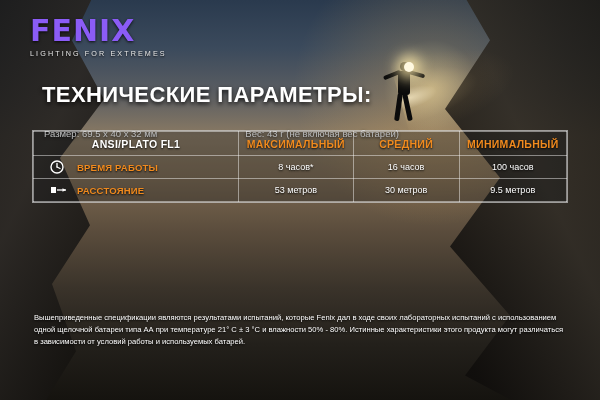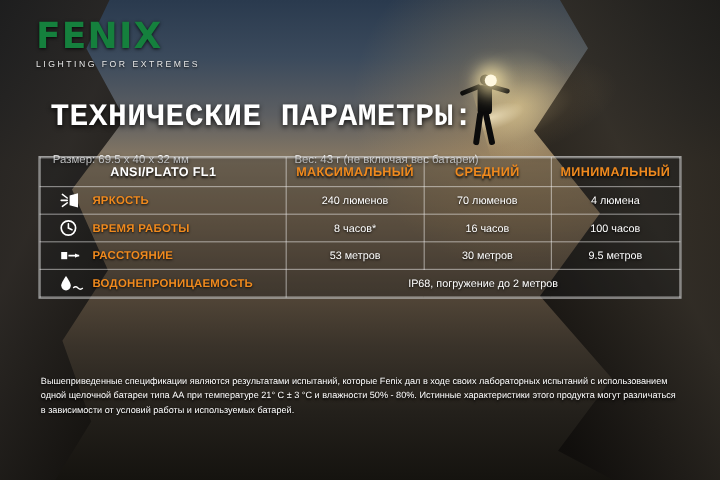--- a/index.html
+++ b/index.html
@@ -67,7 +67,7 @@
   .logo-word {
     font-family: "DejaVu Sans", sans-serif;
     font-weight: bold; font-size: 30px; letter-spacing: 1px;
-    color: #15803d; line-height: 1;
+    color: #8b5cf6; line-height: 1;
     text-shadow: 0 1px 3px rgba(0,0,0,0.8);
   }
   .logo-sub {

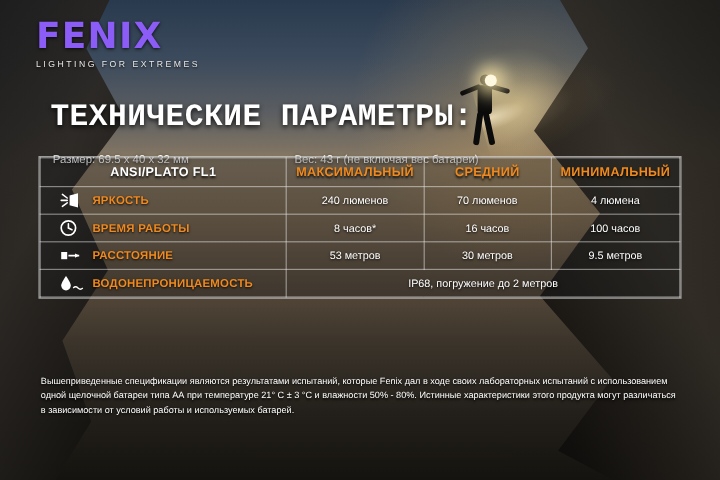--- a/index.html
+++ b/index.html
@@ -81,8 +81,8 @@
 
   .title {
     position: absolute; left: 42px; top: 82px;
-    font-family: Liberation Mono, monospace;
-    font-weight: bold; font-size: 26px; color: #ffffff;
+    font-family: Liberation Sans, sans-serif;
+    font-weight: bold; font-size: 22px; color: #ffffff;
     letter-spacing: 0.4px;
     text-shadow: 0 2px 4px rgba(0,0,0,0.85);
   }

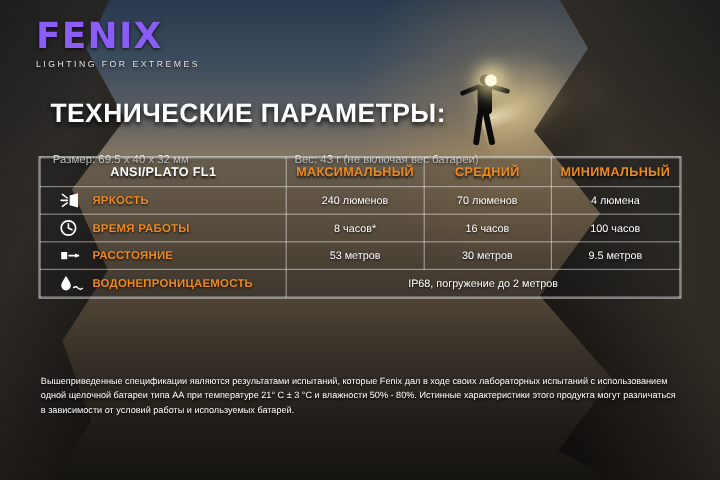--- a/index.html
+++ b/index.html
@@ -177,26 +177,6 @@
       </thead>
       <tbody>
 
-        <tr>
-          <td class="row-label">
-            <div class="label-cell">
-              <span class="ico">
-                <svg width="22" height="16" viewBox="0 0 22 16">
-                  <g stroke="#ffffff" stroke-width="1.3" stroke-linecap="round">
-                    <line x1="3" y1="8" x2="8" y2="8"></line>
-                    <line x1="4" y1="3" x2="8" y2="6"></line>
-                    <line x1="4" y1="13" x2="8" y2="10"></line>
-                  </g>
-                  <path d="M10 4 L17 2 L17 14 L10 12 Z" fill="#ffffff"></path>
-                </svg>
-              </span>
-              <span>ЯРКОСТЬ</span>
-            </div>
-          </td>
-          <td>240 люменов</td>
-          <td>70 люменов</td>
-          <td>4 люмена</td>
-        </tr>
 
         <tr>
           <td class="row-label">

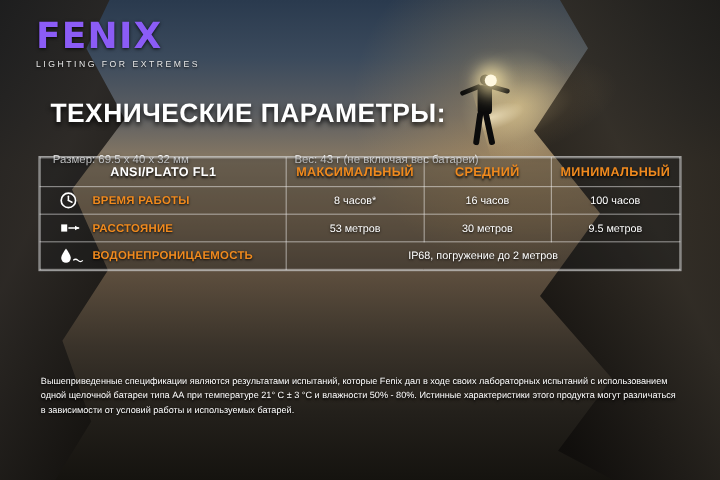--- a/index.html
+++ b/index.html
@@ -216,20 +216,6 @@
 
 
 
-        <tr>
-          <td class="row-label">
-            <div class="label-cell">
-              <span class="ico">
-                <svg width="22" height="16" viewBox="0 0 22 16">
-                  <path d="M7 2 C7 2 3 7.5 3 10 A4 4 0 0 0 11 10 C11 7.5 7 2 7 2 Z" fill="#ffffff"></path>
-                  <path d="M13 12 q2-2 4 0 t4 0" fill="none" stroke="#ffffff" stroke-width="1.1"></path>
-                </svg>
-              </span>
-              <span>ВОДОНЕПРОНИЦАЕМОСТЬ</span>
-            </div>
-          </td>
-          <td class="span-cell" colspan="3">IP68, погружение до 2 метров</td>
-        </tr>
       </tbody>
     </table>
   </div>

